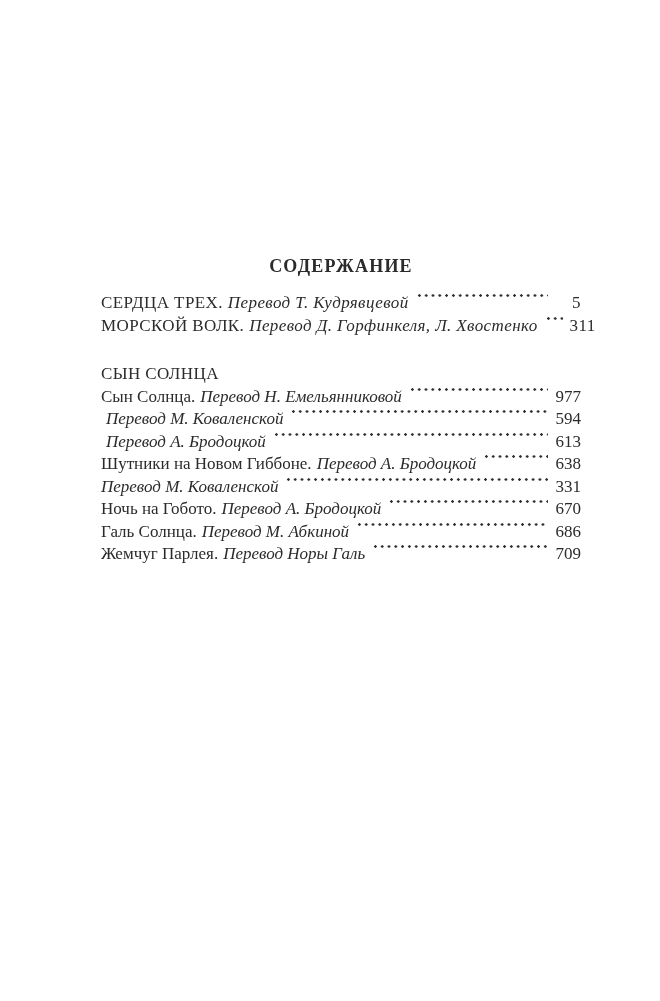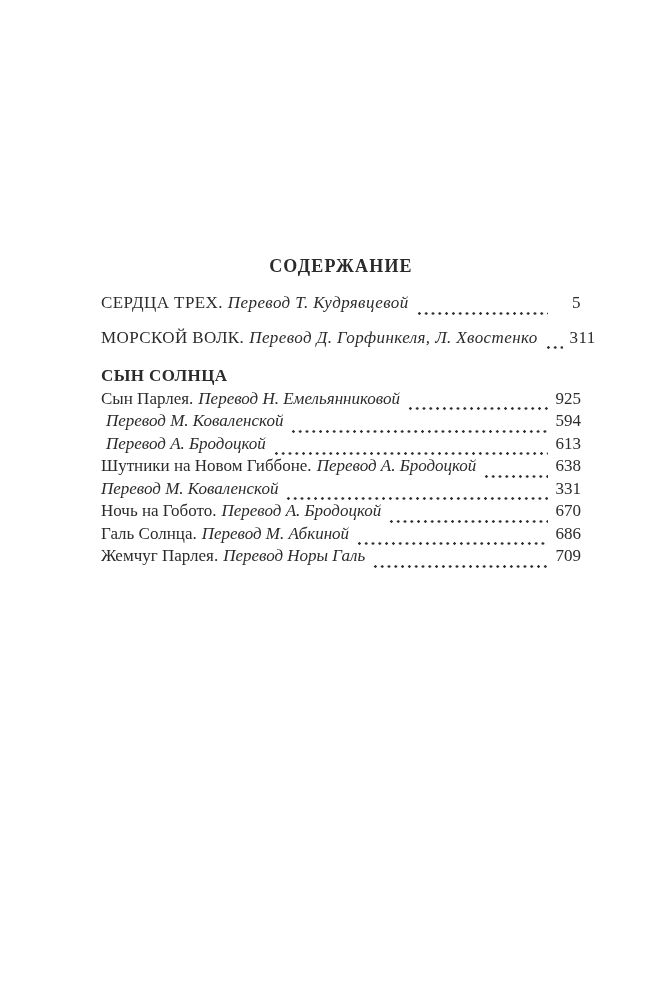--- a/index.html
+++ b/index.html
@@ -32,7 +32,7 @@
   }
   .row {
     display: flex;
-    align-items: flex-end;
+    align-items: flex-start;
     font-size: 17px;
     line-height: 22.5px;
     white-space: nowrap;

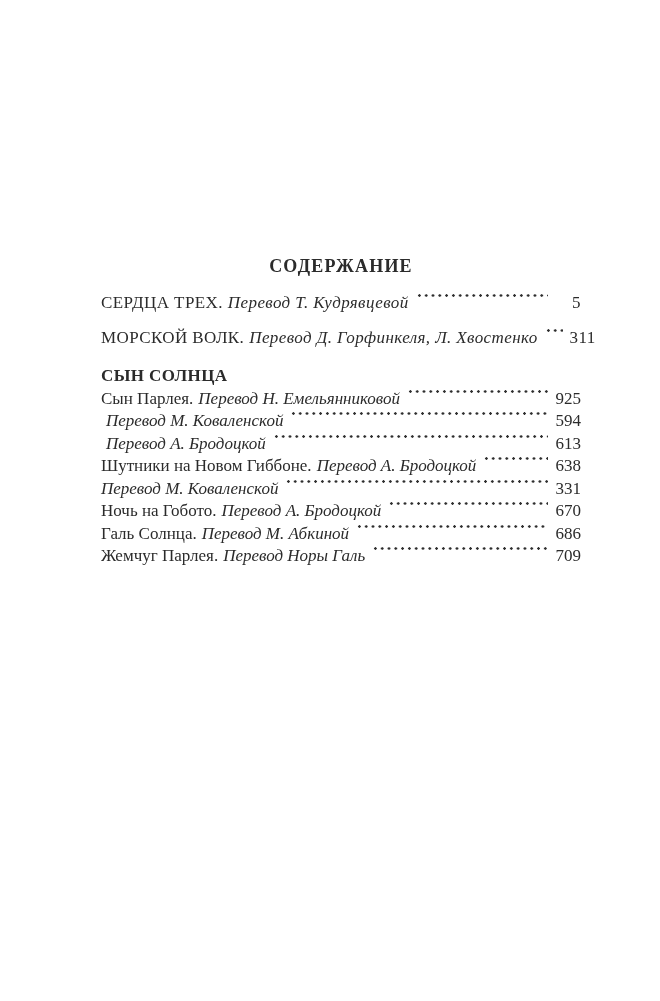--- a/index.html
+++ b/index.html
@@ -37,7 +37,7 @@
     line-height: 22.5px;
     white-space: nowrap;
   }
-  .row.sp-lg { margin-top: 12px; }
+  .row.sp-lg { }
   .row.sp-md { margin-top: 16px; font-weight: bold; }
   .caps { letter-spacing: 0.4px; }
   .t { flex: 0 0 auto; }

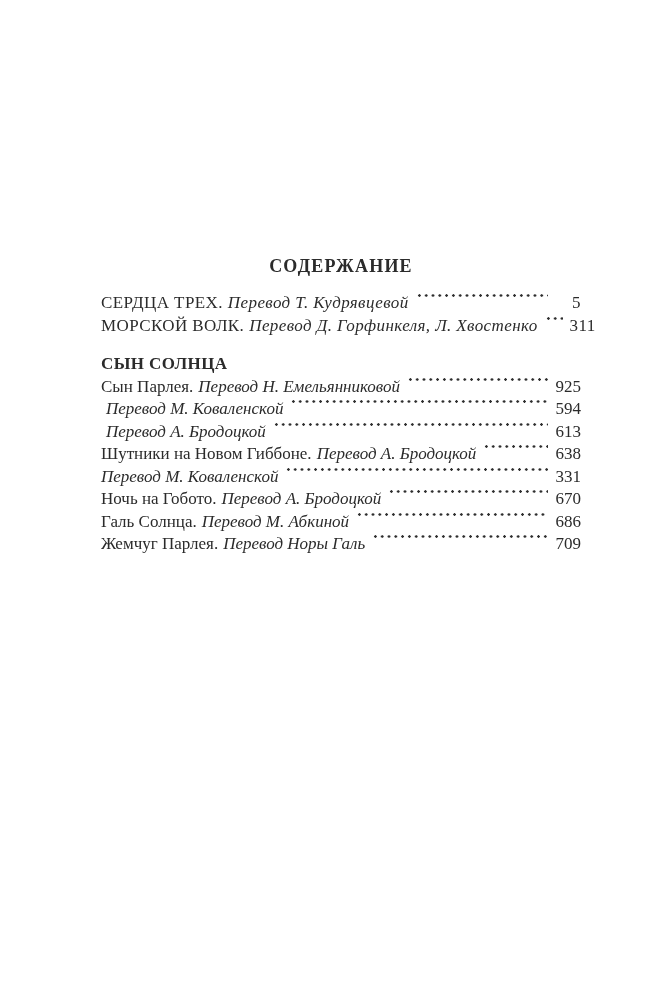--- a/index.html
+++ b/index.html
@@ -38,7 +38,7 @@
     white-space: nowrap;
   }
   .row.sp-lg { }
-  .row.sp-md { margin-top: 16px; font-weight: bold; }
+  .row.sp-md { margin-top: 26px; }
   .caps { letter-spacing: 0.4px; }
   .t { flex: 0 0 auto; }
   .tr {

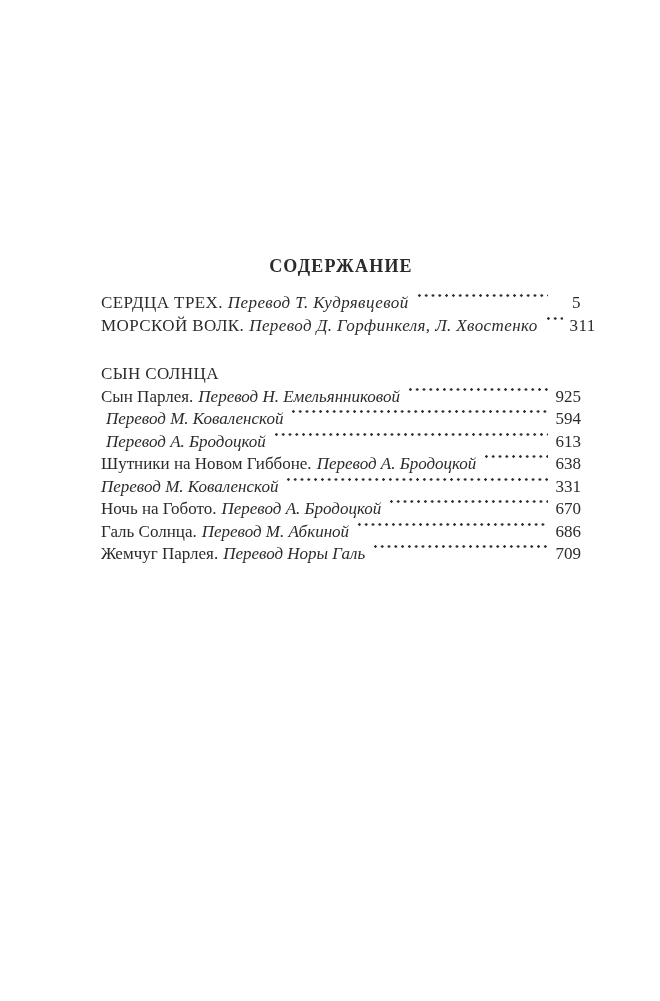--- a/index.html
+++ b/index.html
@@ -90,7 +90,7 @@
     </div>
 
     <div class="row">
-      <span class="t">Сын Парлея.</span>
+      <span class="t">Сын Солнца.</span>
       <span class="tr">Перевод Н. Емельянниковой</span>
       <span class="dots"></span>
       <span class="num">925</span>

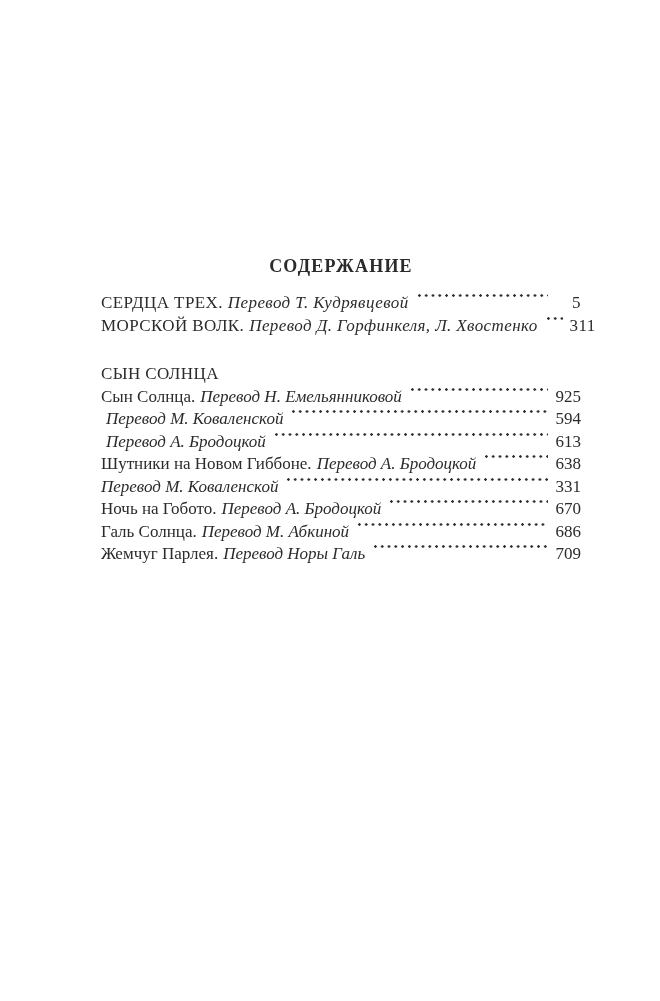--- a/index.html
+++ b/index.html
@@ -93,7 +93,7 @@
       <span class="t">Сын Солнца.</span>
       <span class="tr">Перевод Н. Емельянниковой</span>
       <span class="dots"></span>
-      <span class="num">925</span>
+      <span class="num">977</span>
     </div>
 
     <div class="row">

